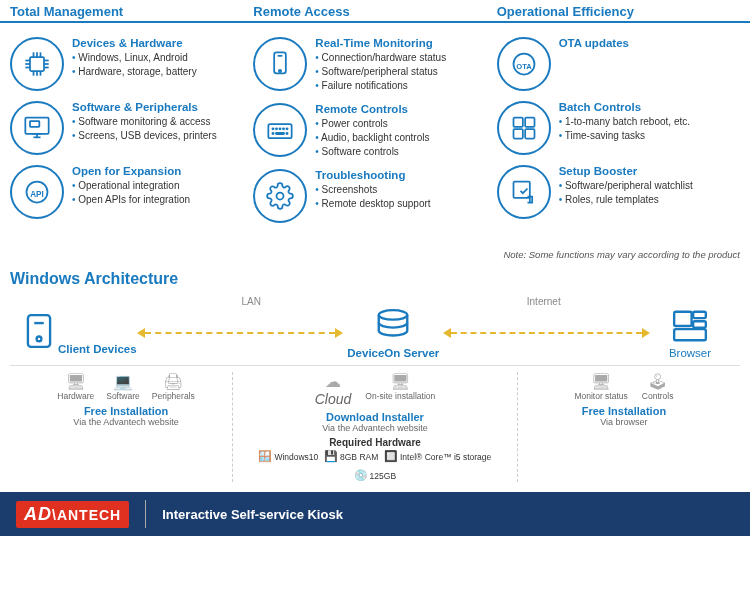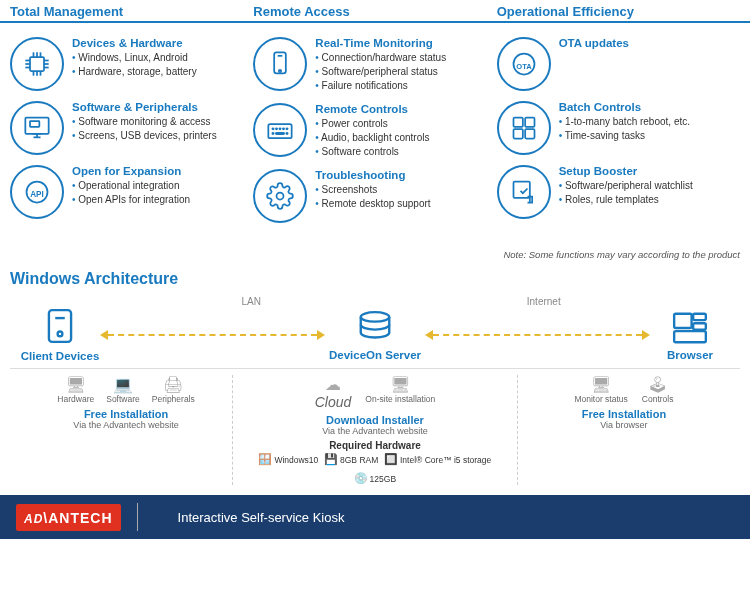--- a/index.html
+++ b/index.html
@@ -336,7 +336,7 @@
 
     <div style="display:flex; align-items:center; padding: 0 10px;">
 
-      <div style="display:flex; flex-direction:column; align-items:center; min-width:80px;">
+      <div style="display:flex; flex-direction:row; align-items:flex-end; min-width:80px;">
         <div style="font-size:30px; color:#1a7abf; line-height:1;">
           <svg width="38" height="38" viewBox="0 0 24 24" fill="none" stroke="#1a7abf" stroke-width="1.5">
             <rect x="5" y="2" width="14" height="20" rx="2"></rect>

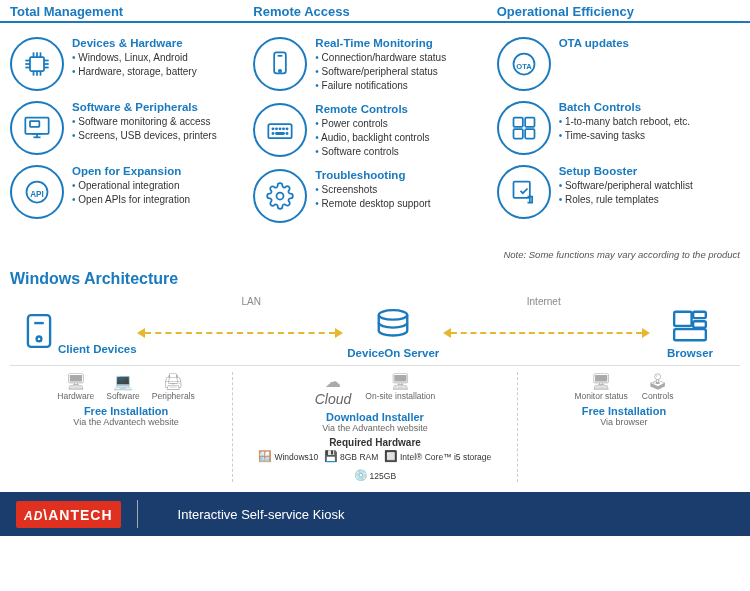--- a/index.html
+++ b/index.html
@@ -379,7 +379,7 @@
             <rect x="2" y="14" width="20" height="7" rx="1"></rect>
           </svg>
         </div>
-        <div style="font-size:11.5px; font-weight:bold; color:#1a7abf; text-align:center;">Browser</div>
+        <div style="font-size:11.5px; font-weight:normal; color:#1a7abf; text-align:center;">Browser</div>
       </div>
     </div>
 

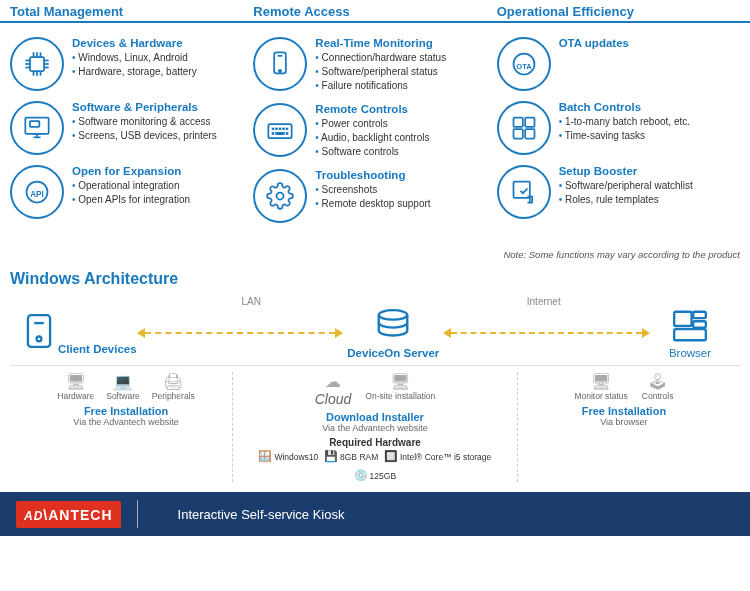--- a/index.html
+++ b/index.html
@@ -460,7 +460,7 @@
 
 <div class="footer">
   <div class="footer-logo">
-    <span style="color:#fff;font-style:italic;font-family:Arial;font-size:12px;font-weight:900;">AD</span><span style="color:#fff;font-family:Arial;font-size:14px;font-weight:900;">\ANTECH</span>
+    <span style="color:#fff;font-style:italic;font-family:Arial;font-size:18px;font-weight:900;">AD</span><span style="color:#fff;font-family:Arial;font-size:14px;font-weight:900;">\ANTECH</span>
   </div>
   <div class="footer-divider"></div>
   <div class="footer-title">Interactive Self-service Kiosk</div>

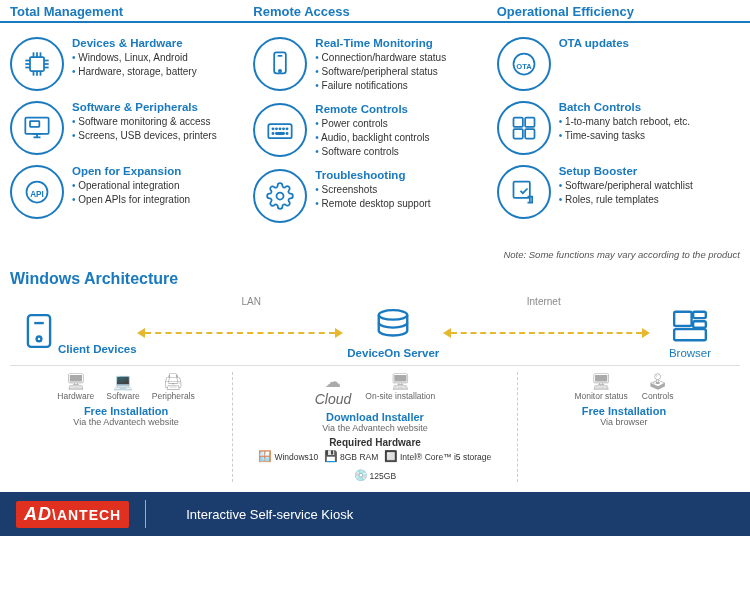--- a/index.html
+++ b/index.html
@@ -117,8 +117,7 @@
     .footer-title {
       color: #fff;
       font-size: 13px;
-      font-weight: normal;
-      margin-left: 24px;
+      font-weight: bold;
     }
 
     

